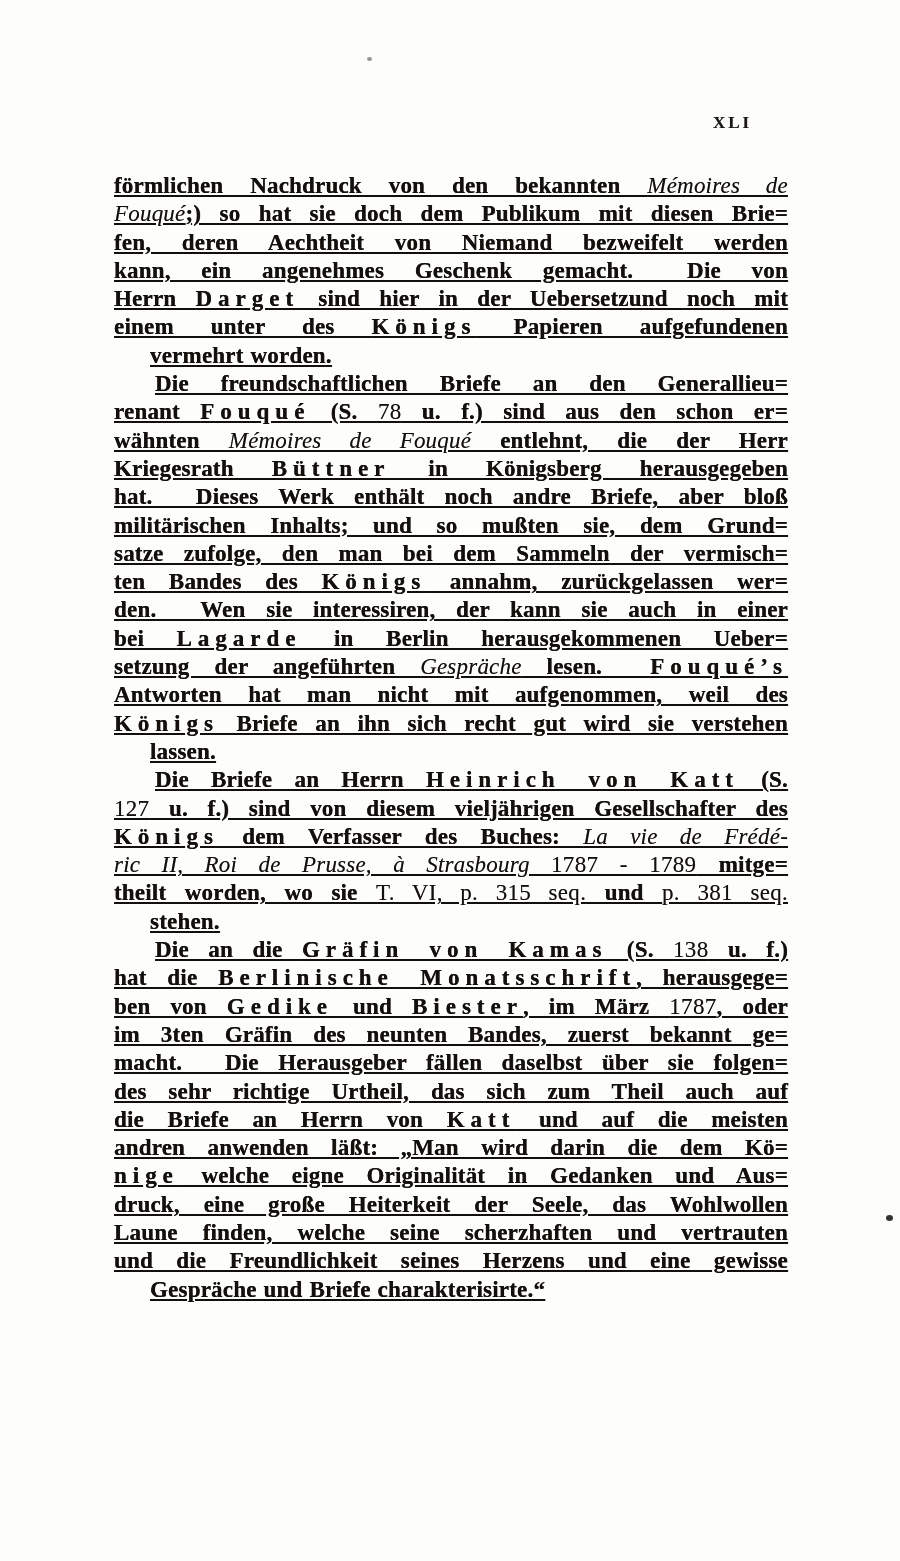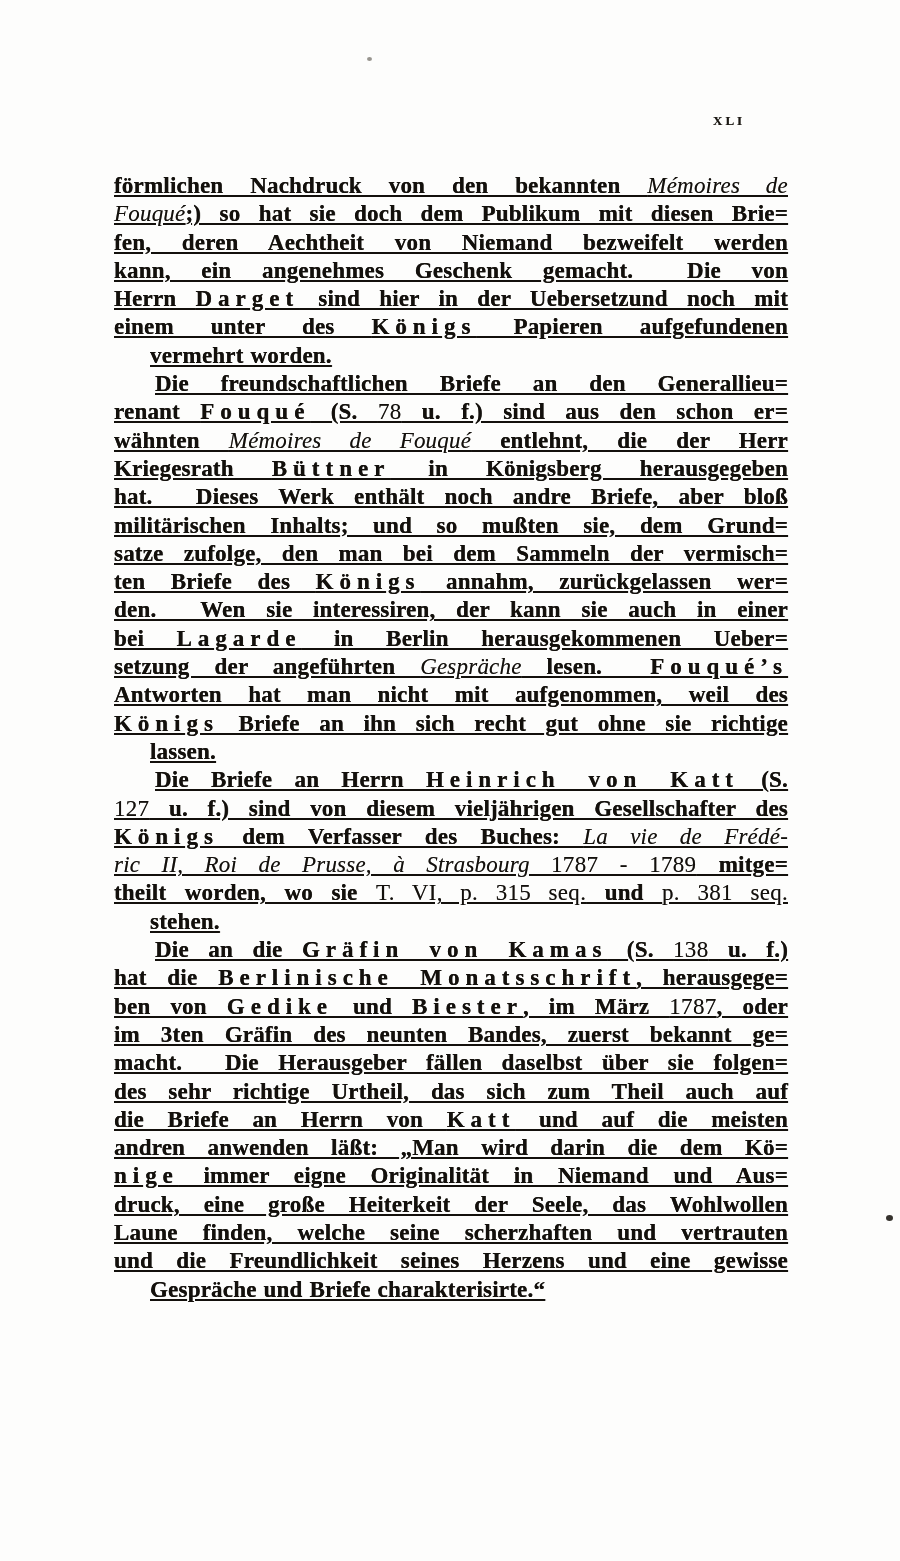--- a/index.html
+++ b/index.html
@@ -7,7 +7,7 @@
   .page{position:relative;width:900px;height:1561px;background:#fdfdfc;overflow:hidden;color:#13100c;}
   .page-number{
     position:absolute;top:113px;left:713px;
-    font-family:"Liberation Serif",serif;font-size:13px;font-weight:700;
+    font-family:"Liberation Serif",serif;font-size:17px;font-weight:700;
     letter-spacing:3px;color:#1b1813;
     text-shadow:0 0 .6px rgba(19,16,12,.6);
   }

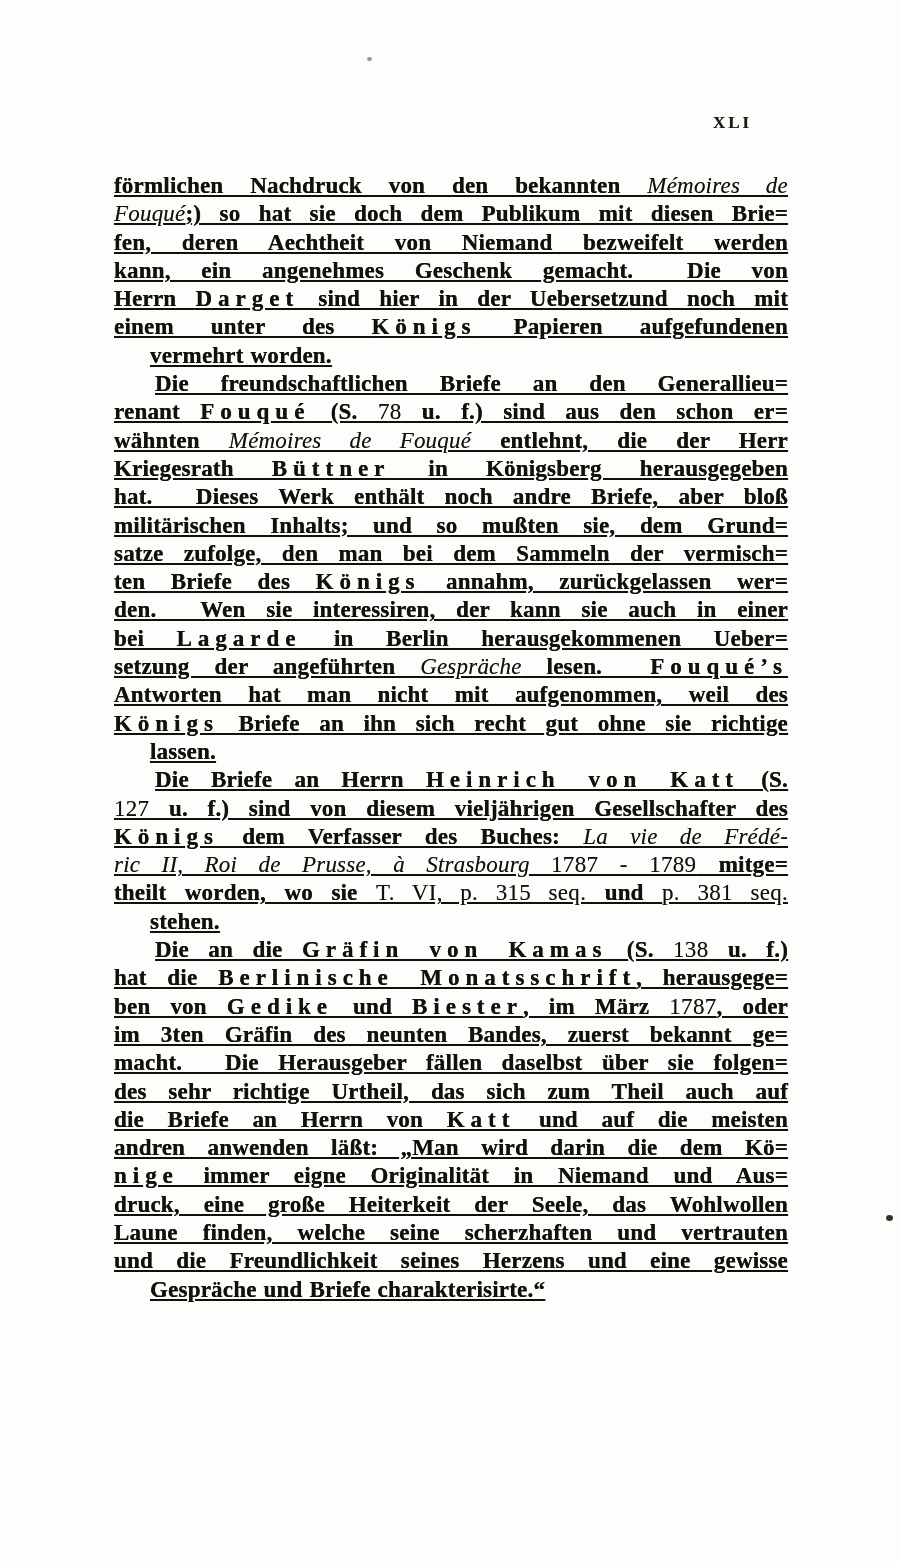--- a/index.html
+++ b/index.html
@@ -58,7 +58,7 @@
         <div class="line"><span class="fr">hat.  Dieses Werk enthält noch andre Briefe, aber bloß</span></div>
         <div class="line"><span class="fr">militärischen Inhalts; und so mußten sie, dem Grund=</span></div>
         <div class="line"><span class="fr">satze zufolge, den man bei dem Sammeln der vermisch=</span></div>
-        <div class="line"><span class="fr">ten Briefe des </span><span class="fr sp">Königs</span><span class="fr"> annahm, zurückgelassen wer=</span></div>
+        <div class="line"><span class="fr">ten Bandes des </span><span class="fr sp">Königs</span><span class="fr"> annahm, zurückgelassen wer=</span></div>
         <div class="line"><span class="fr">den.  Wen sie interessiren, der kann sie auch in einer</span></div>
         <div class="line"><span class="fr">bei </span><span class="fr sp">Lagarde</span><span class="fr"> in Berlin herausgekommenen Ueber=</span></div>
         <div class="line"><span class="fr">setzung der angeführten </span><span class="it">Gespräche</span><span class="fr"> lesen.  </span><span class="fr sp">Fouqué’s</span></div>

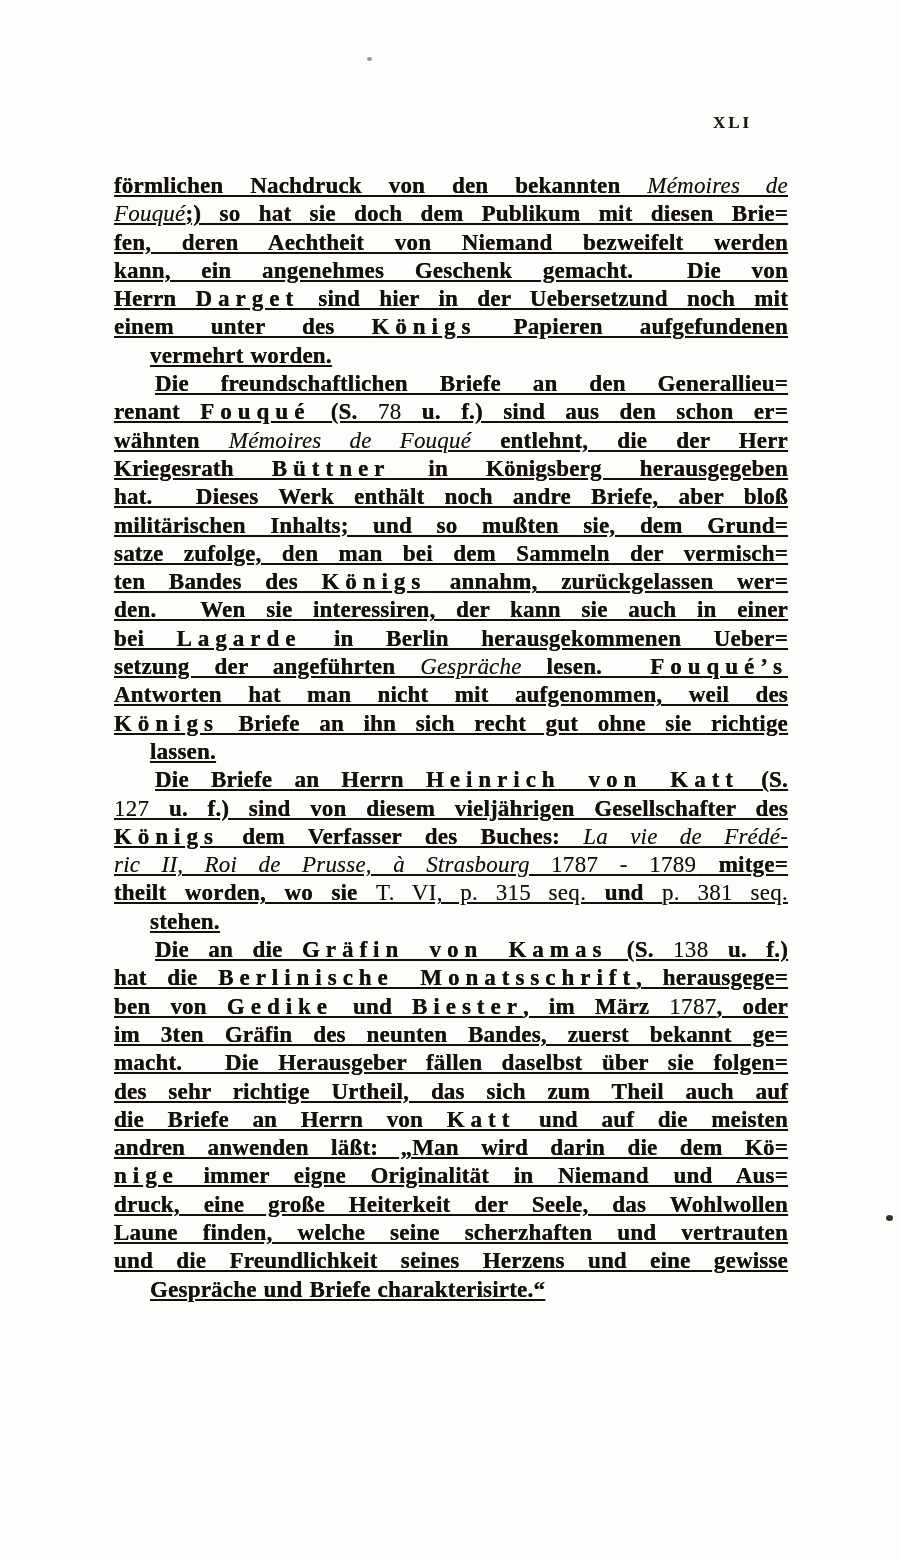--- a/index.html
+++ b/index.html
@@ -63,7 +63,7 @@
         <div class="line"><span class="fr">bei </span><span class="fr sp">Lagarde</span><span class="fr"> in Berlin herausgekommenen Ueber=</span></div>
         <div class="line"><span class="fr">setzung der angeführten </span><span class="it">Gespräche</span><span class="fr"> lesen.  </span><span class="fr sp">Fouqué’s</span></div>
         <div class="line"><span class="fr">Antworten hat man nicht mit aufgenommen, weil des</span></div>
-        <div class="line"><span class="fr sp">Königs</span><span class="fr"> Briefe an ihn sich recht gut ohne sie richtige</span></div>
+        <div class="line"><span class="fr sp">Königs</span><span class="fr"> Briefe an ihn sich recht gut wird sie verstehen</span></div>
         <div class="line last"><span class="fr">lassen.</span></div>
       </div>
       <div>

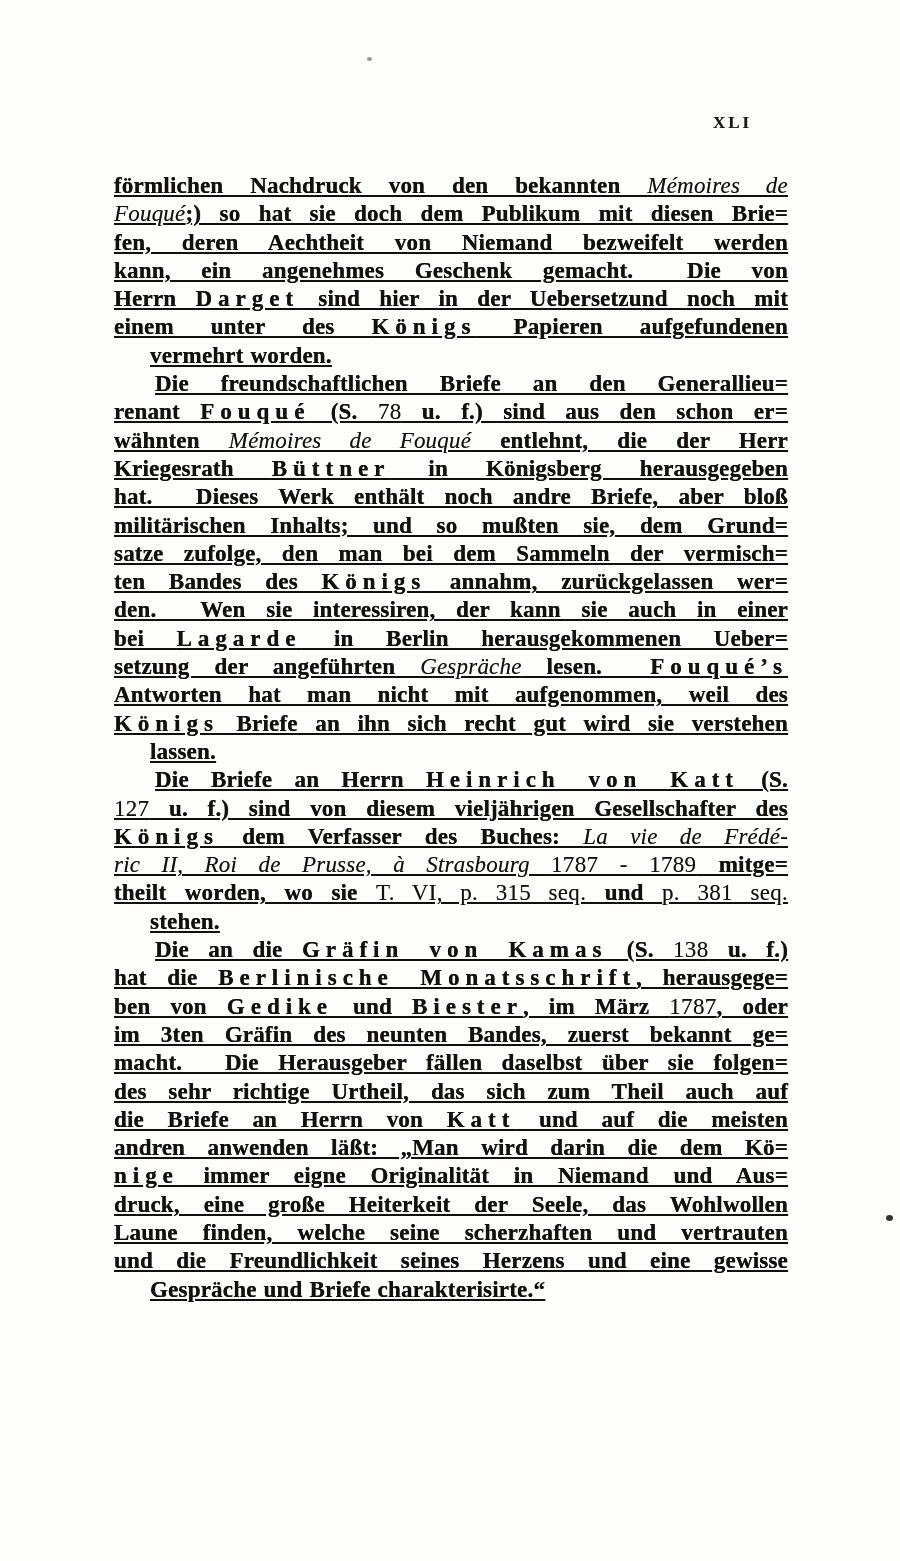--- a/index.html
+++ b/index.html
@@ -83,7 +83,7 @@
         <div class="line"><span class="fr">des sehr richtige Urtheil, das sich zum Theil auch auf</span></div>
         <div class="line"><span class="fr">die Briefe an Herrn von </span><span class="fr sp">Katt</span><span class="fr"> und auf die meisten</span></div>
         <div class="line"><span class="fr">andren anwenden läßt: „Man wird darin die dem Kö=</span></div>
-        <div class="line"><span class="fr sp">nige</span><span class="fr"> immer eigne Originalität in Niemand und Aus=</span></div>
+        <div class="line"><span class="fr sp">nige</span><span class="fr"> welche eigne Originalität in Gedanken und Aus=</span></div>
         <div class="line"><span class="fr">druck, eine große Heiterkeit der Seele, das Wohlwollen</span></div>
         <div class="line"><span class="fr">Laune finden, welche seine scherzhaften und vertrauten</span></div>
         <div class="line"><span class="fr">und die Freundlichkeit seines Herzens und eine gewisse</span></div>

